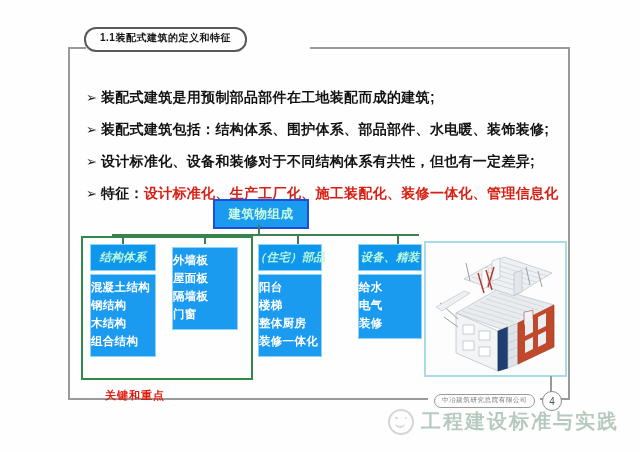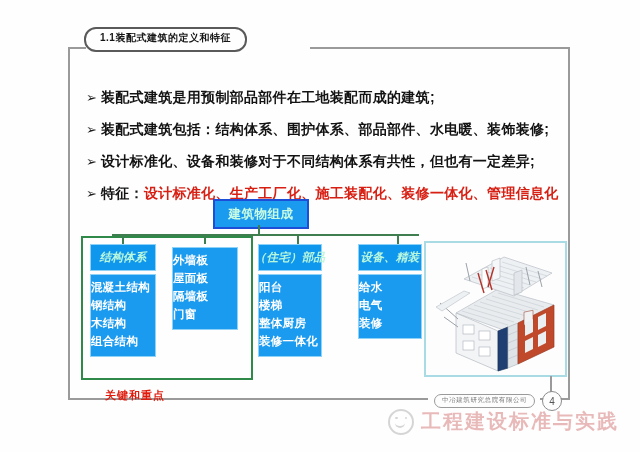--- a/index.html
+++ b/index.html
@@ -122,7 +122,7 @@
     border-bottom:2px solid #7a7a7a;border-radius:0 0 10px 10px;
   }
   .wm-text{
-    font-size:20px;font-weight:bold;color:#b91c1c;letter-spacing:2px;
+    font-size:20px;font-weight:bold;color:#14532d;letter-spacing:2px;
     white-space:nowrap;
   }
 </style>

